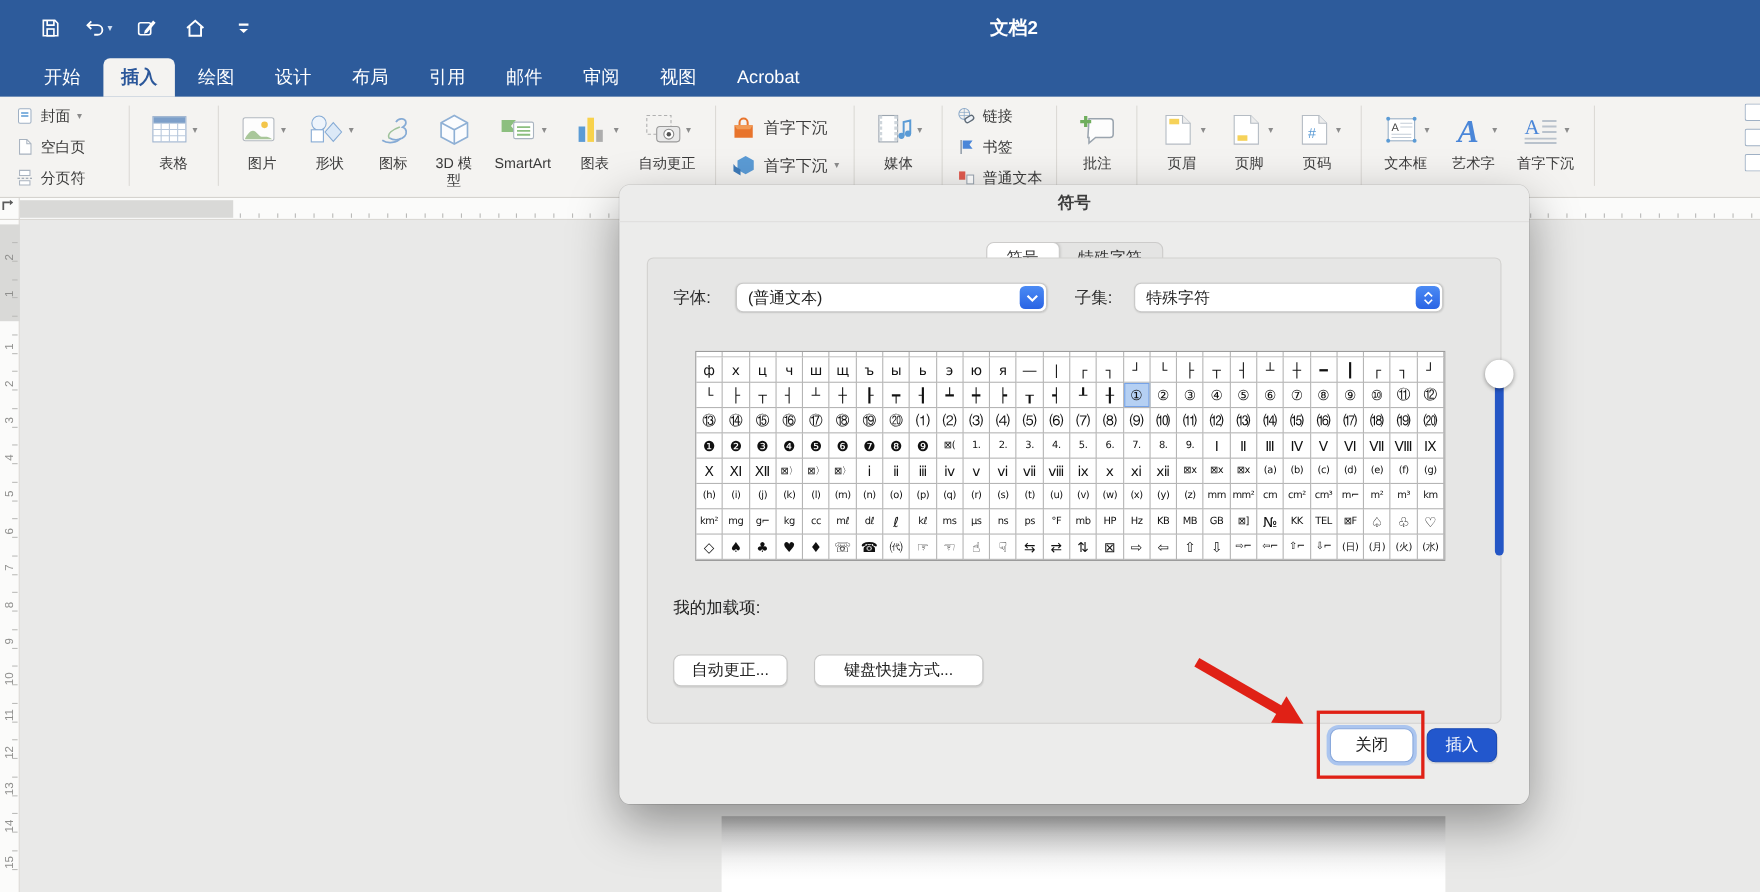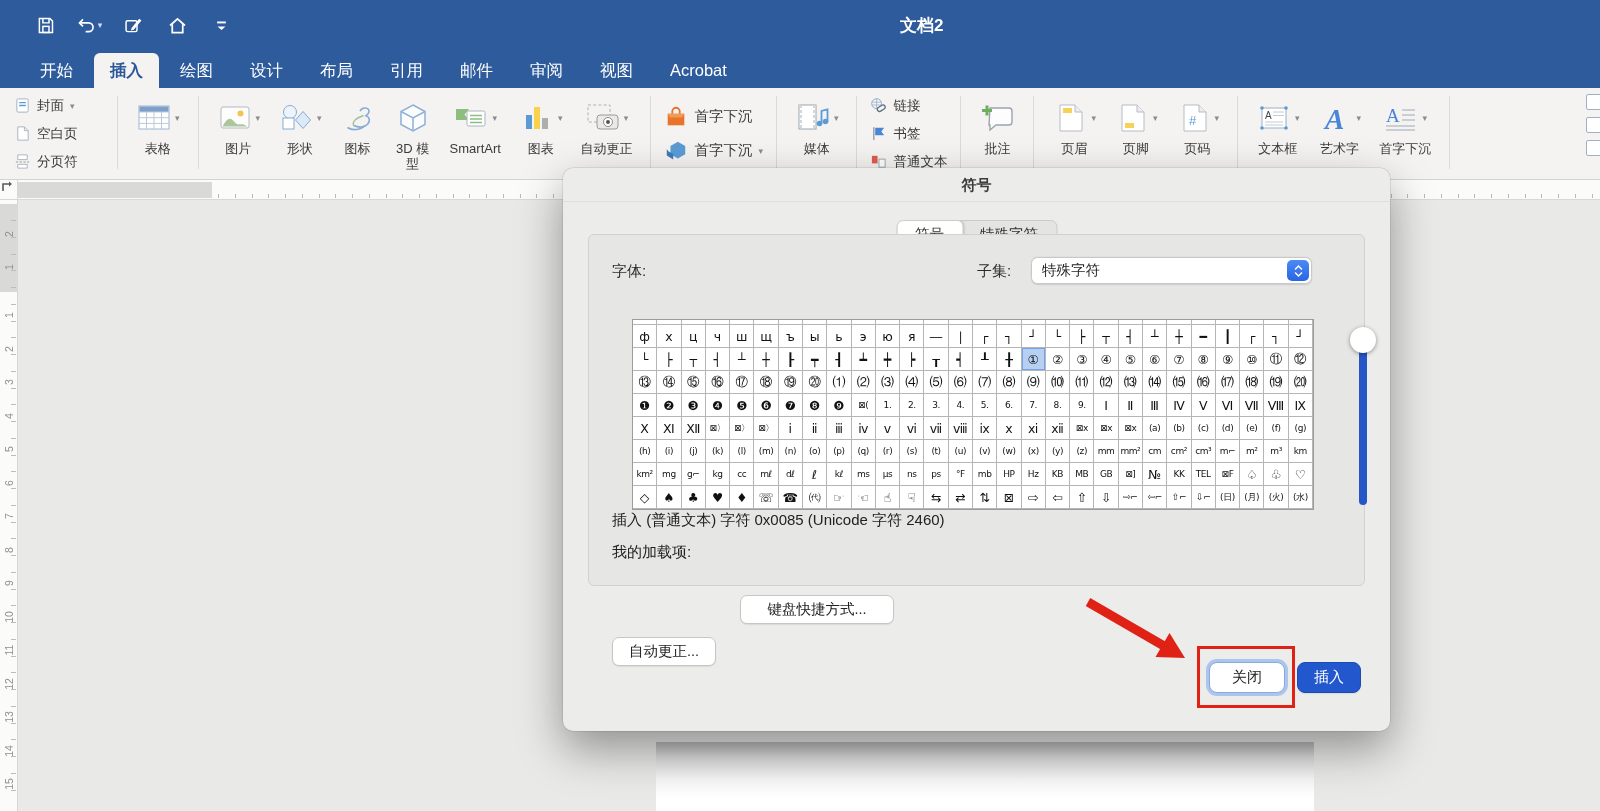--- a/index.html
+++ b/index.html
@@ -56,7 +56,7 @@
   .seg { position:absolute; top:52px; left:50%; transform:translateX(-50%); display:flex; height:29px; border-radius:7px; border:1px solid #cccbca; overflow:hidden; background:#e4e4e3; }
   .seg-item { border:none; font-size:14.5px; color:#333; background:transparent; padding:0 18px; font-family:inherit; }
   .seg-item.active { background:#fff; border-radius:6px; box-shadow:0 0 3px rgba(0,0,0,.18); margin:-1px; border:1px solid #c9c9c8; padding:0 18px; }
-  .tab-box { position:absolute; left:25px; top:66px; width:777px; height:352px; background:#e6e6e5; border:1px solid #d2d1cf; border-radius:6px; }
+  .tab-box { position:absolute; left:25px; top:66px; width:777px; height:424px; background:#e6e6e5; border:1px solid #d2d1cf; border-radius:6px; }
   .dlbl { position:absolute; font-size:15px; color:#2c2c2c; line-height:27px; }
   .dropdown { position:absolute; height:27px; background:#fff; border:1px solid #c8c8c7; border-radius:6.5px; box-shadow:0 0.5px 1.5px rgba(0,0,0,.12); display:flex; align-items:center; padding-left:10px; font-size:14.5px; color:#1f1f1f; }
   .dd-btn { position:absolute; right:2px; top:2px; width:22px; height:21px; border-radius:5px; background:linear-gradient(#4b8bf4,#2a64e4); display:flex; align-items:center; justify-content:center; }

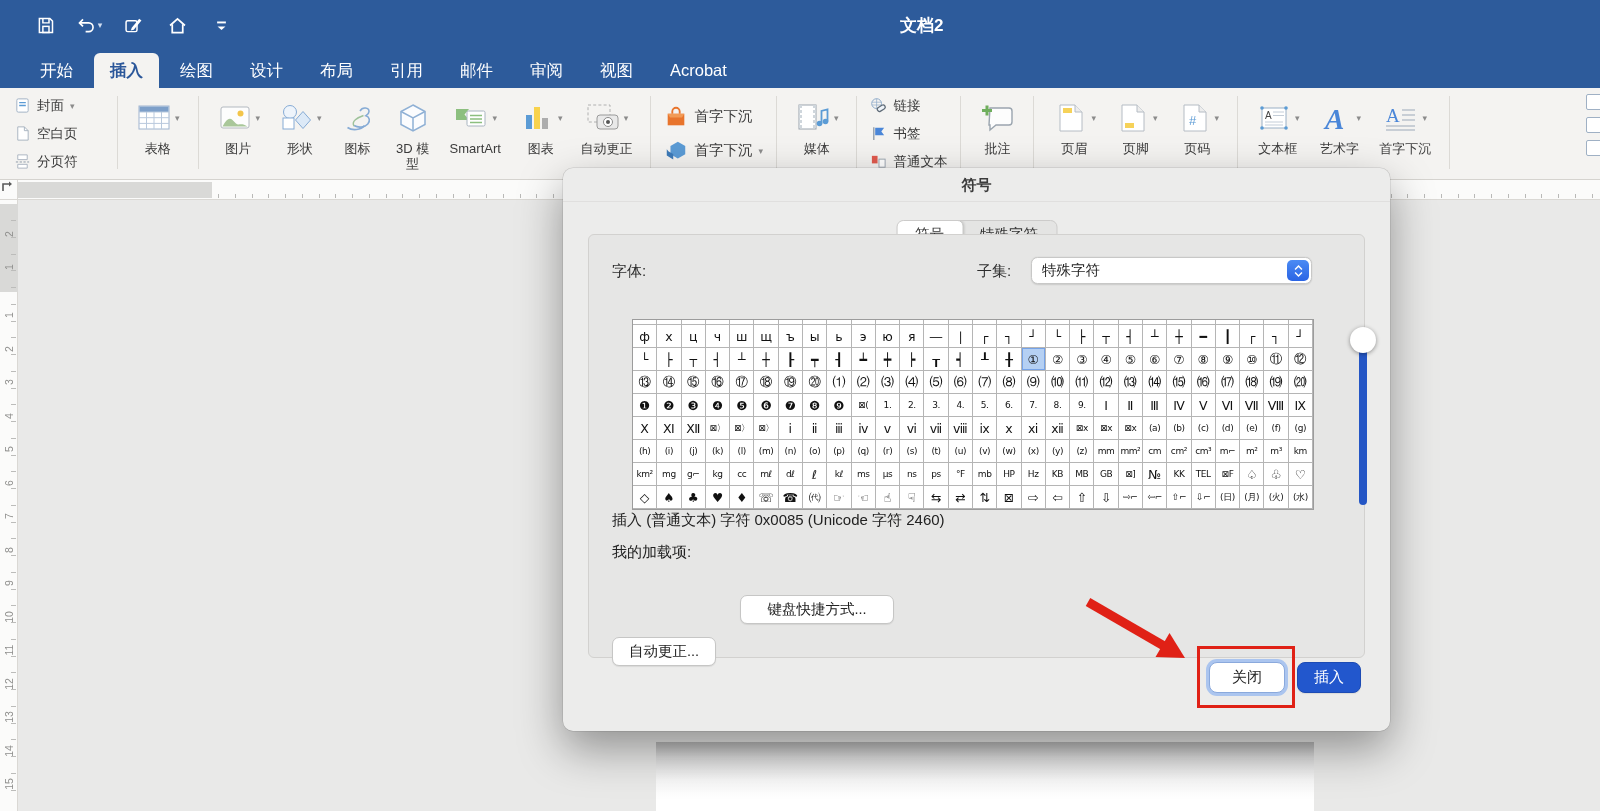--- a/index.html
+++ b/index.html
@@ -612,6 +612,14 @@
     </div>
     <div class="tab-box">
       <span class="dlbl" style="left:23px;top:22px;">字体:</span>
+      <div class="dropdown" style="left:80px;top:22px;width:283px;">
+        <span>(普通文本)</span>
+        <span class="dd-btn">
+            <svg viewBox="0 0 10 7">
+              <path d="M1 1.5l4 4 4-4" stroke="#fff" stroke-width="1.8" fill="none"></path>
+            </svg>
+          </span>
+      </div>
       <span class="dlbl" style="left:388px;top:22px;">子集:</span>
       <div class="dropdown" style="left:442px;top:22px;width:281px;">
         <span>特殊字符</span>

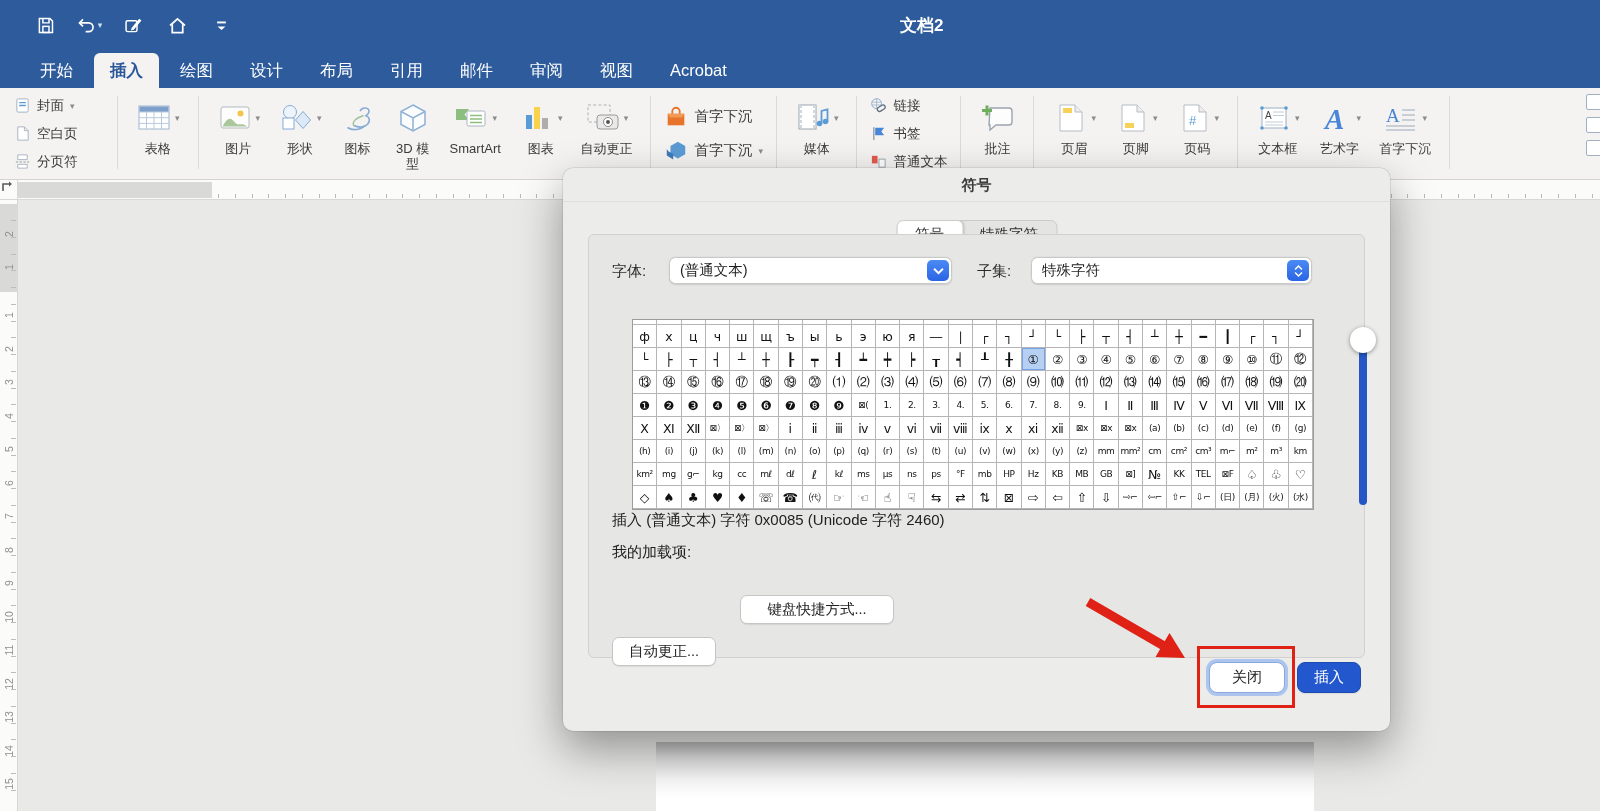--- a/index.html
+++ b/index.html
@@ -904,7 +904,6 @@
       <div class="scroll-track">
           <div class="scroll-thumb"></div>
         </div>
-      <div class="dinfo" style="top:276px;">插入 (普通文本) 字符 0x0085 (Unicode 字符 2460)</div>
       <div class="dinfo" style="top:308px;">我的加载项:</div>
       <button class="btn" style="left:23px;top:360px;width:104px;margin-top:42px;">自动更正...</button>
       <button class="btn" style="left:151px;top:360px;width:154px;">键盘快捷方式...</button>

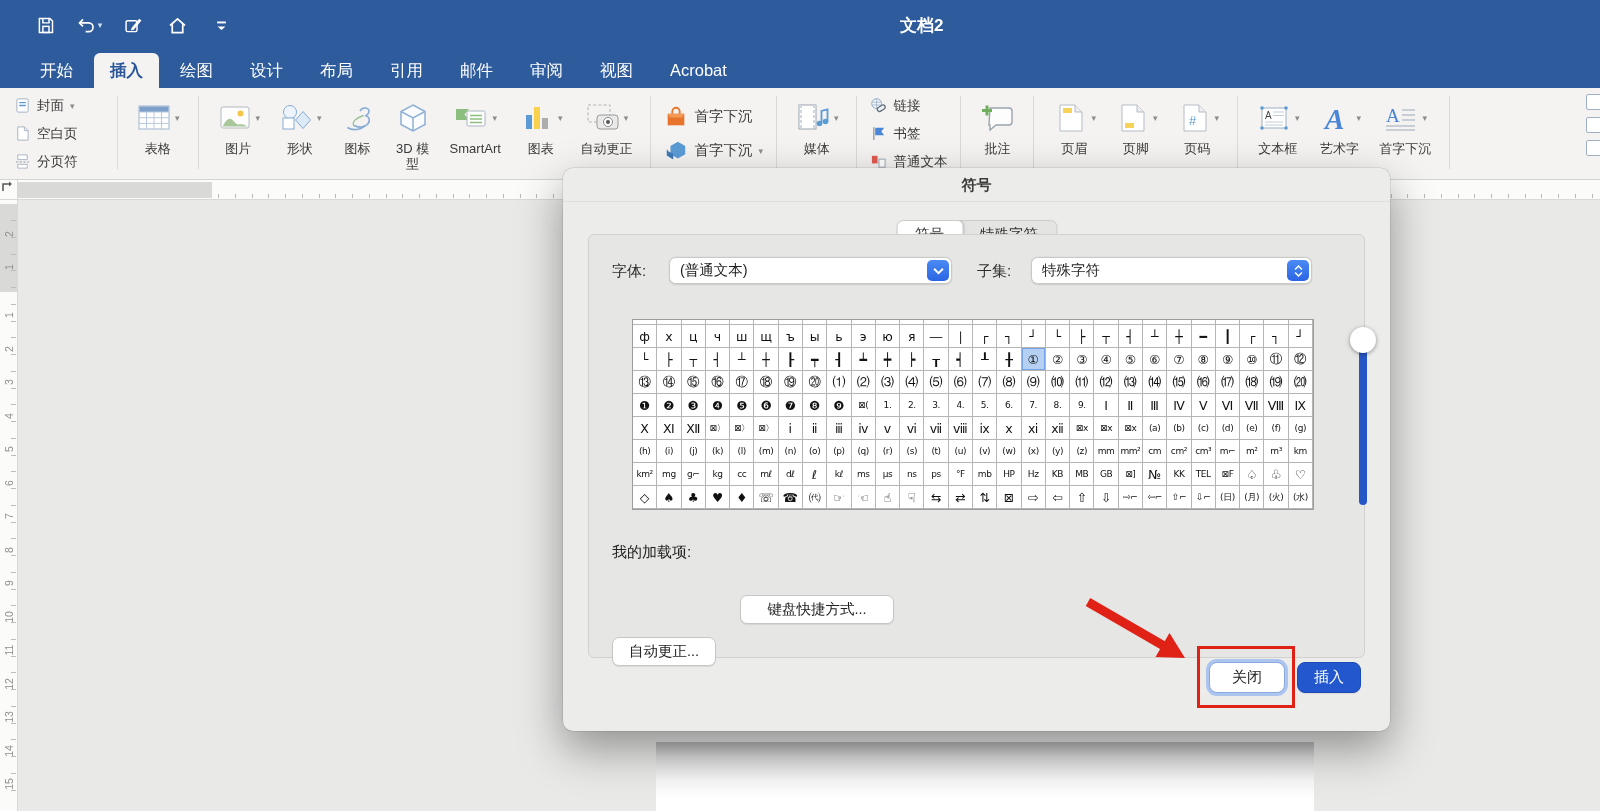--- a/index.html
+++ b/index.html
@@ -905,7 +905,7 @@
           <div class="scroll-thumb"></div>
         </div>
       <div class="dinfo" style="top:308px;">我的加载项:</div>
-      <button class="btn" style="left:23px;top:360px;width:104px;margin-top:42px;">自动更正...</button>
+      <button class="btn" style="left:23px;top:360px;width:104px;">自动更正...</button>
       <button class="btn" style="left:151px;top:360px;width:154px;">键盘快捷方式...</button>
     </div>
     <button class="btn close-btn">关闭</button>

